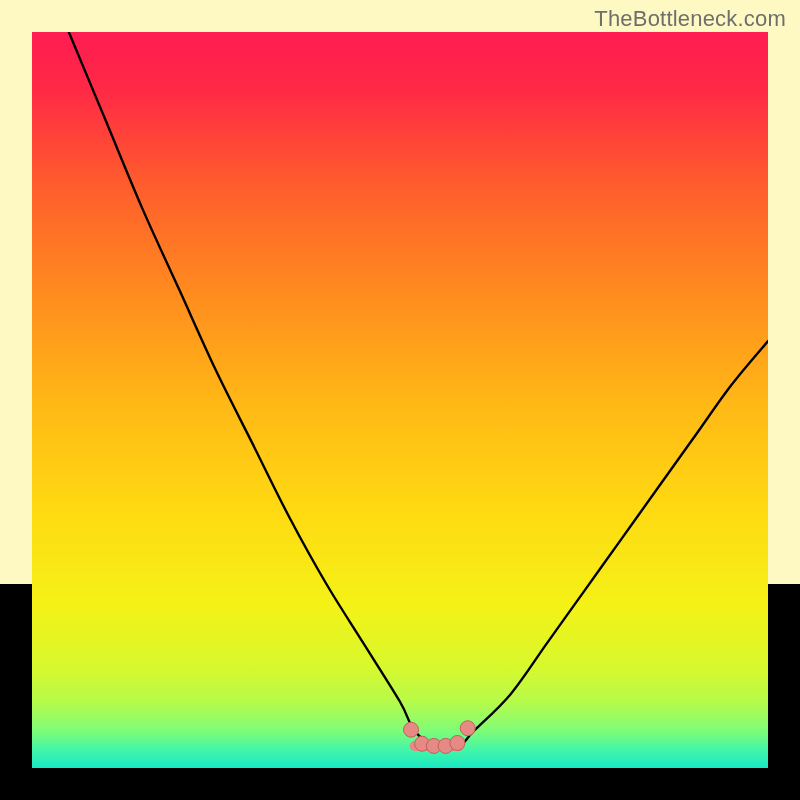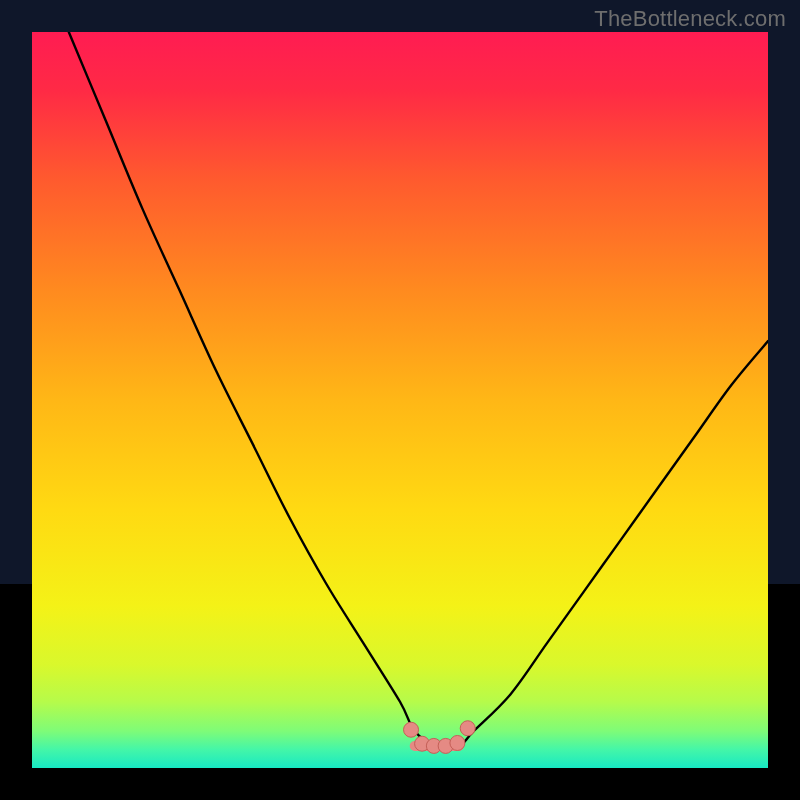--- a/index.html
+++ b/index.html
@@ -14,7 +14,7 @@
     position: relative;
     width: 800px;
     height: 584px;
-    background: #0f172a;
+    background: #fef9c3;
   }
   .plot-area {
     position: absolute;

